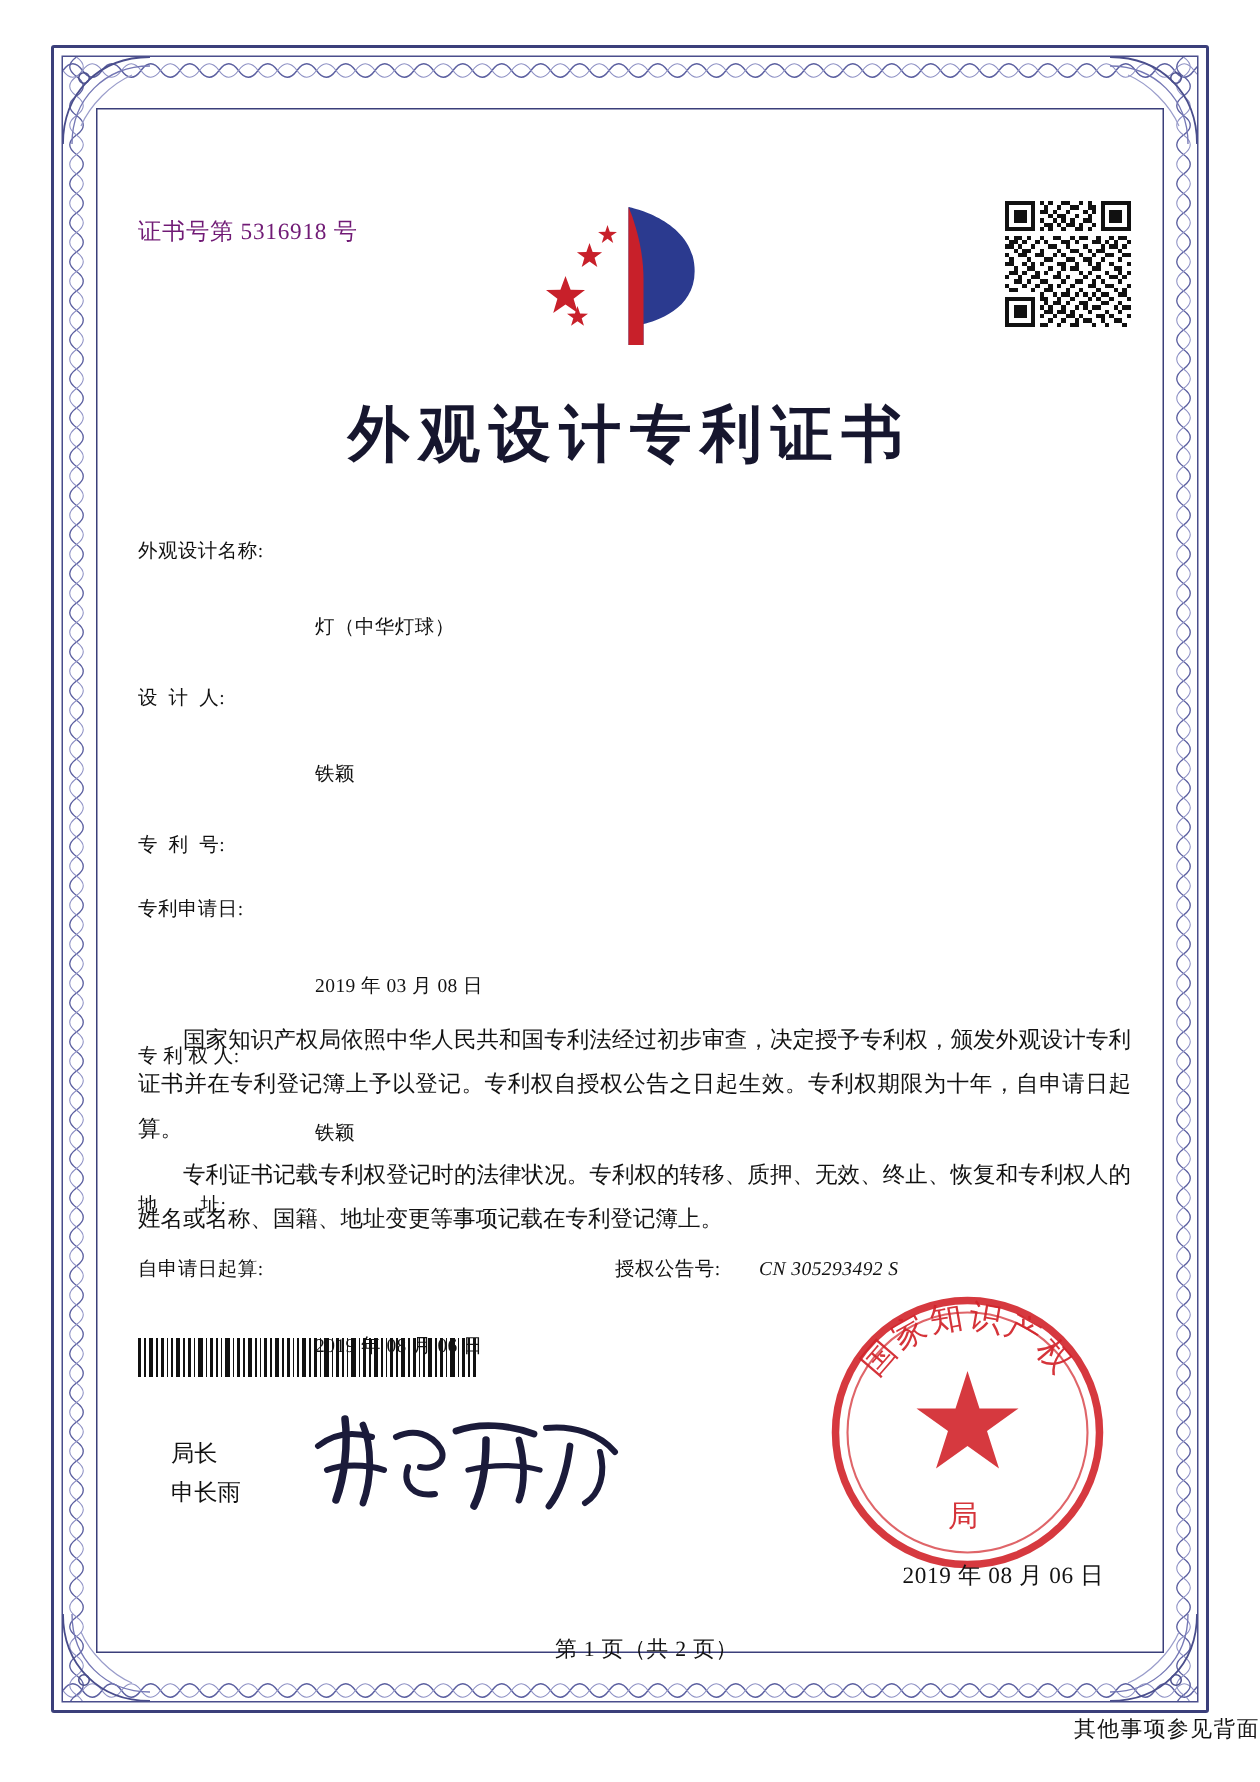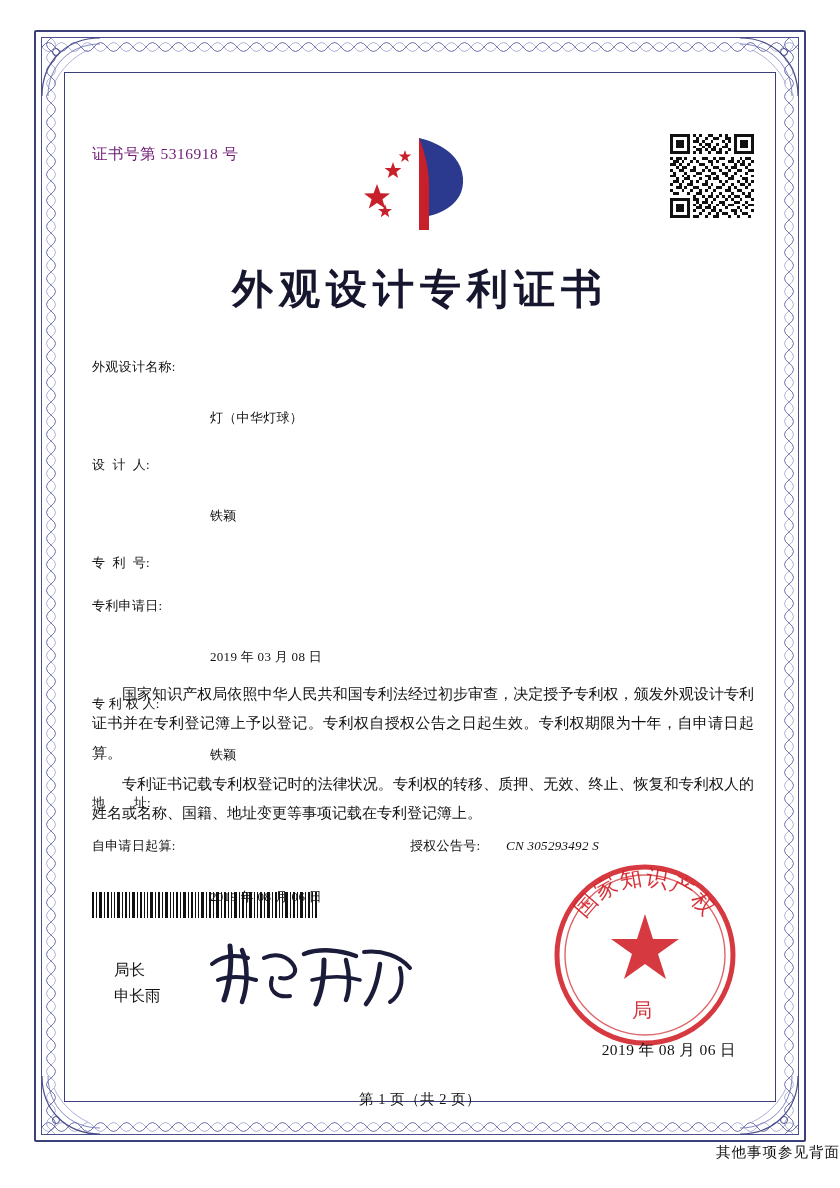--- a/index.html
+++ b/index.html
@@ -210,6 +210,7 @@
     font-size: 14.5px;
     color: #121212;
     letter-spacing: 0.5px;
+    padding-left: 11px;
   }
 
   .footer-note {

